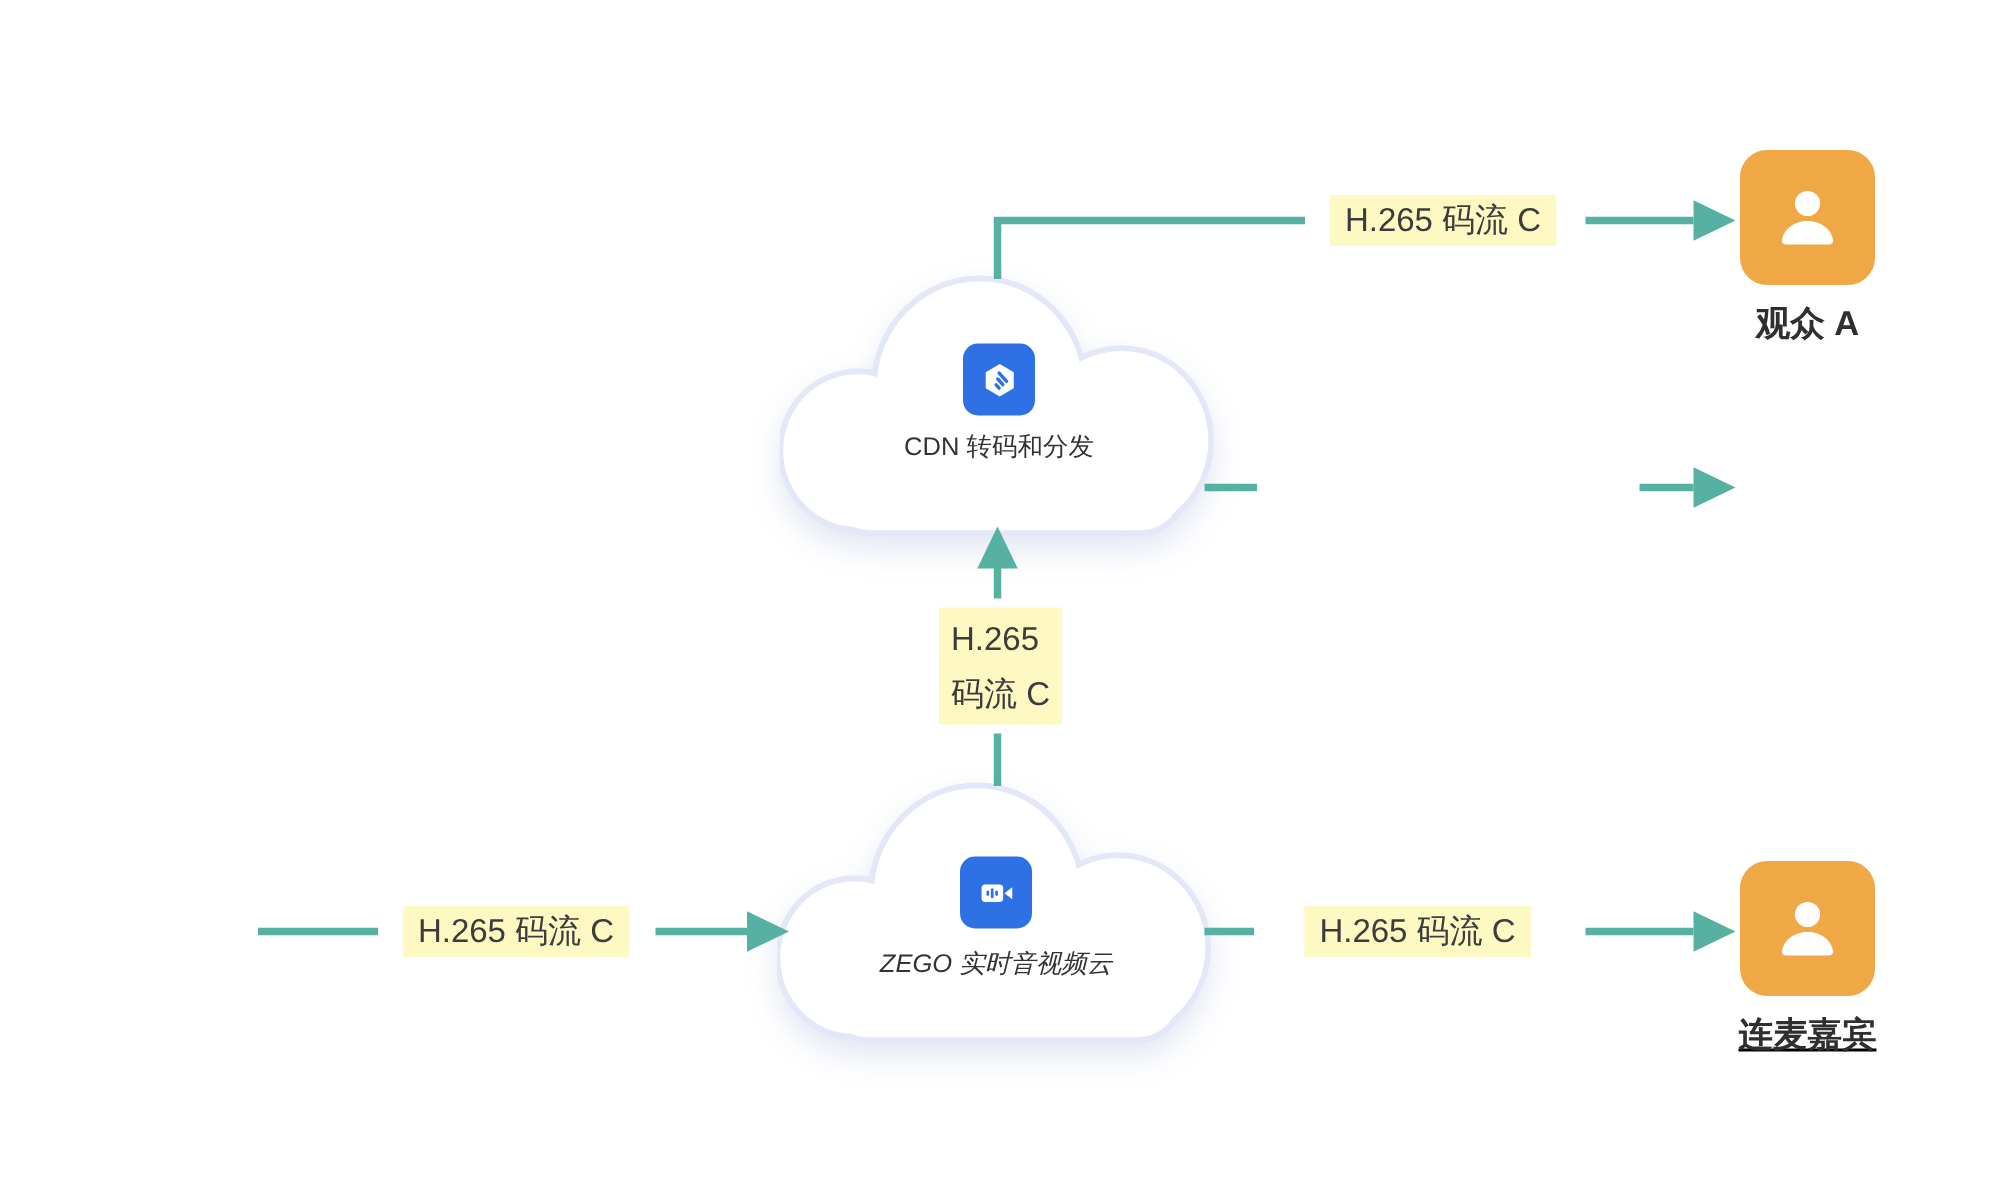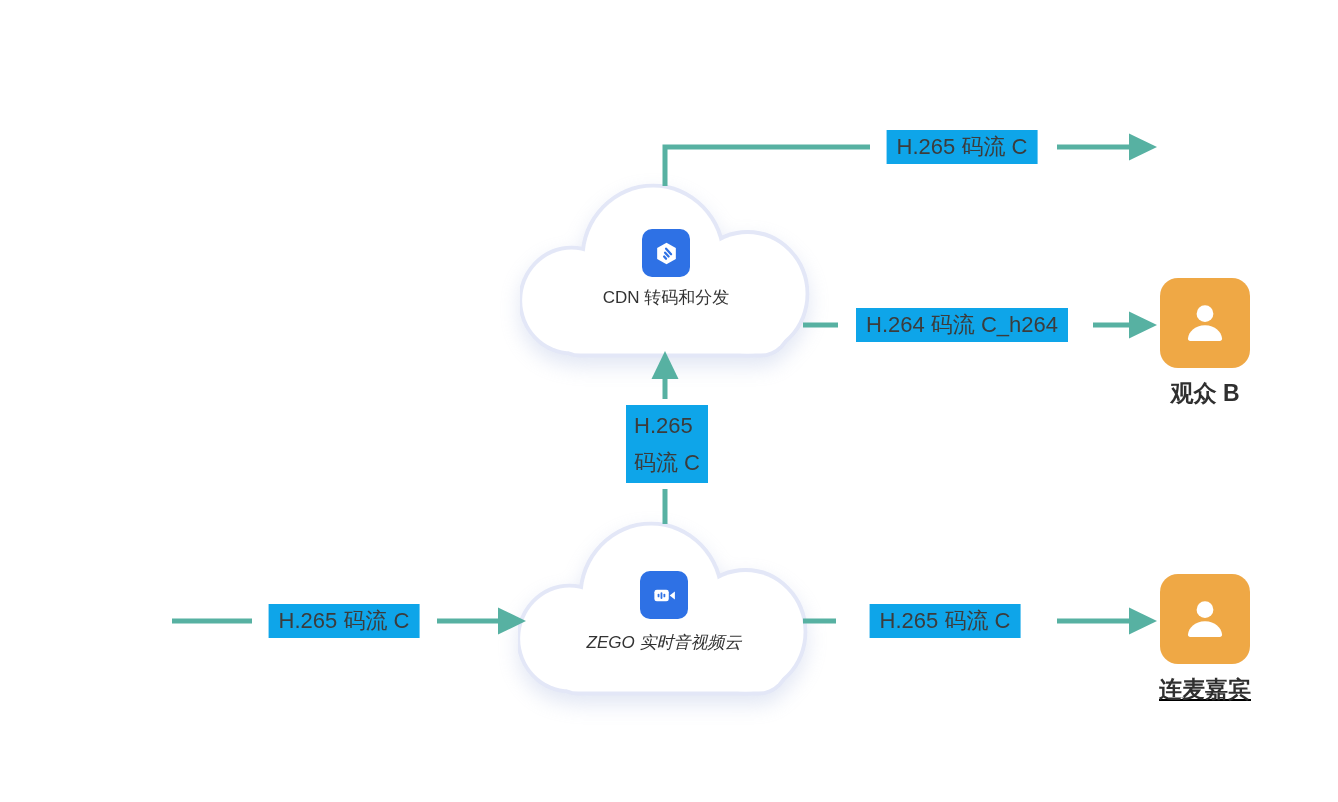--- a/index.html
+++ b/index.html
@@ -51,7 +51,7 @@
   .hd { fill:#57B1A2; }
   .edge-label {
     position:absolute; transform:translate(-50%,-50%);
-    font-size:22px; color:#3c3c3c; background:#0ea5e9;
+    font-size:22px; color:#3c3c3c; background:#fef9c3;
     padding:2px 10px; white-space:nowrap;
   }
   #lbl-e1 { left:344px; top:621px; }

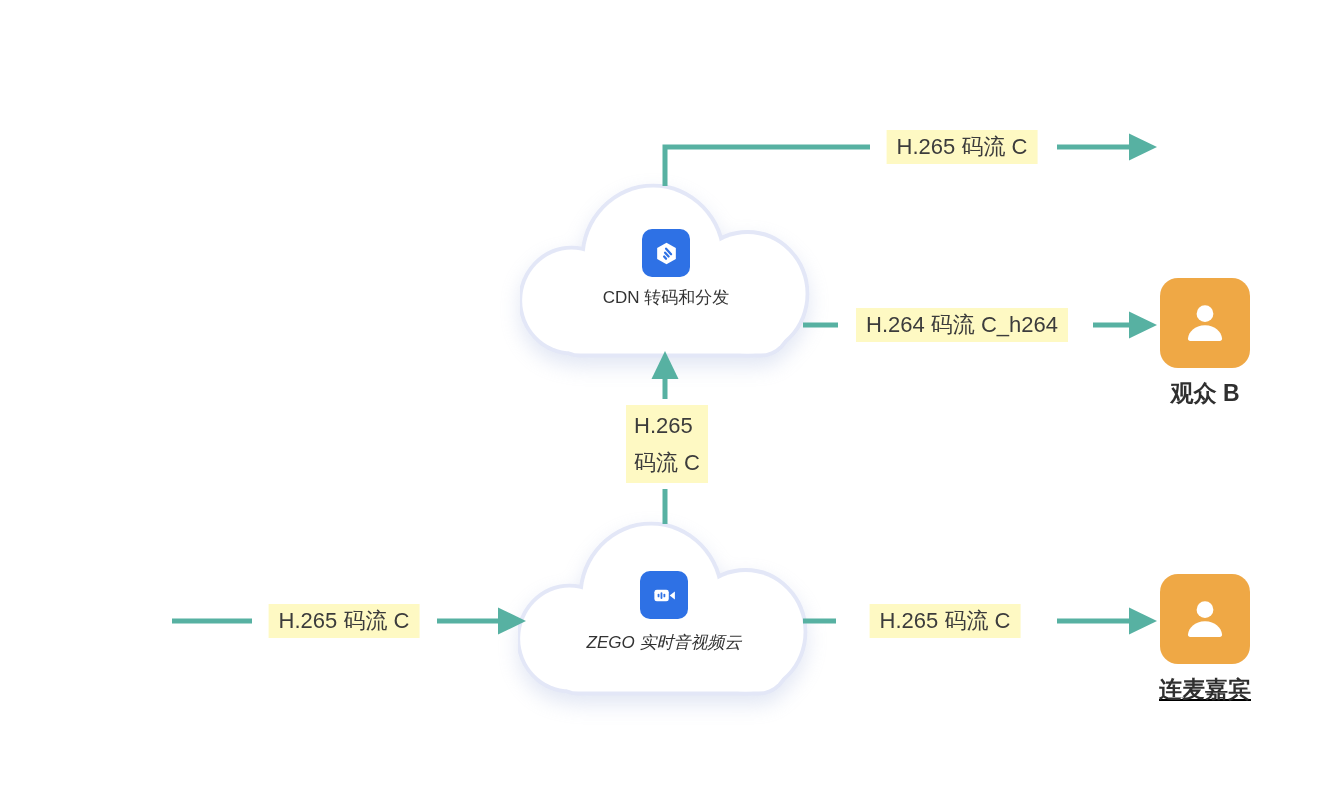--- a/index.html
+++ b/index.html
@@ -164,6 +164,15 @@
   <div class="edge-label" id="lbl-e5">H.265 码流 C</div>
 
 
+  <div class="actor" id="actor-aud-a">
+    <div class="actor-box">
+      <svg width="56" height="56" viewBox="0 0 24 24" fill="#ffffff">
+        <circle cx="12" cy="8" r="3.6"></circle>
+        <path d="M12 13c-4.4 0-7 2.9-7.3 5.6-.06.6.4 1.1 1 1.1h12.6c.6 0 1.06-.5 1-1.1C19 15.9 16.4 13 12 13Z"></path>
+      </svg>
+    </div>
+    <div class="actor-label">观众 A</div>
+  </div>
 
   <div class="actor" id="actor-aud-b">
     <div class="actor-box">

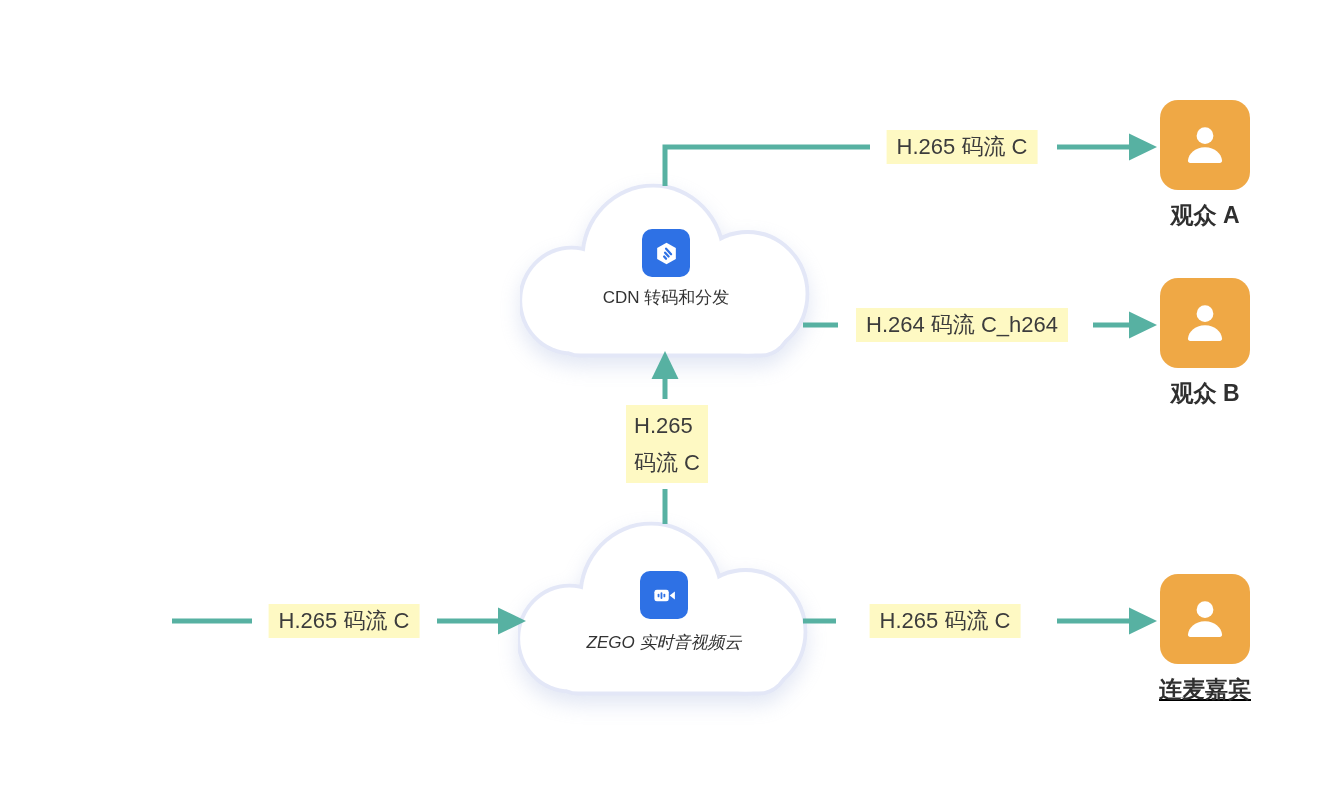--- a/index.html
+++ b/index.html
@@ -159,7 +159,6 @@
 
   <div class="edge-label" id="lbl-e3">H.265 码流 C</div>
 
-  <div class="edge-label" id="lbl-e4">H.264 码流 C_h264</div>
 
   <div class="edge-label" id="lbl-e5">H.265 码流 C</div>
 

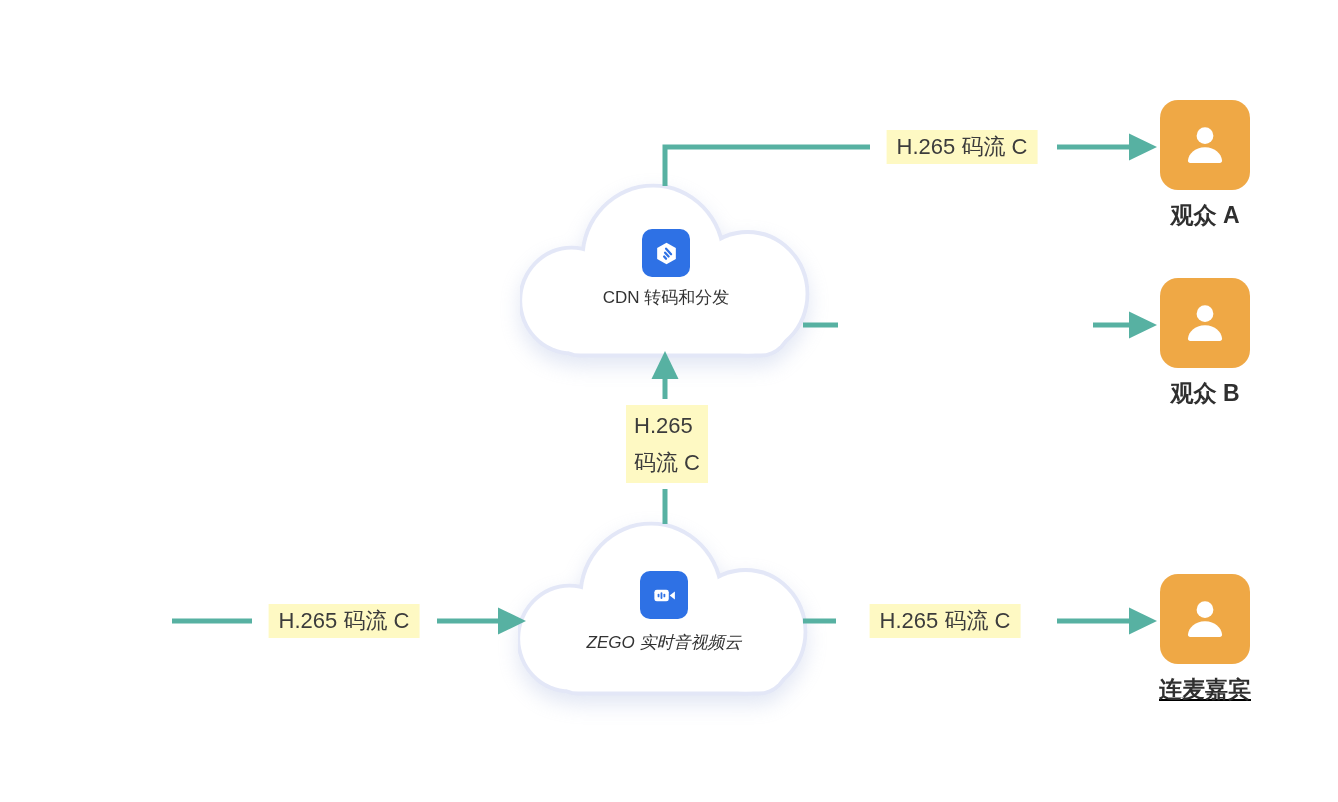--- a/index.html
+++ b/index.html
@@ -173,15 +173,6 @@
     <div class="actor-label">观众 A</div>
   </div>
 
-  <div class="actor" id="actor-aud-b">
-    <div class="actor-box">
-      <svg width="56" height="56" viewBox="0 0 24 24" fill="#ffffff">
-        <circle cx="12" cy="8" r="3.6"></circle>
-        <path d="M12 13c-4.4 0-7 2.9-7.3 5.6-.06.6.4 1.1 1 1.1h12.6c.6 0 1.06-.5 1-1.1C19 15.9 16.4 13 12 13Z"></path>
-      </svg>
-    </div>
-    <div class="actor-label">观众 B</div>
-  </div>
 
   <div class="actor" id="actor-guest">
     <div class="actor-box">

